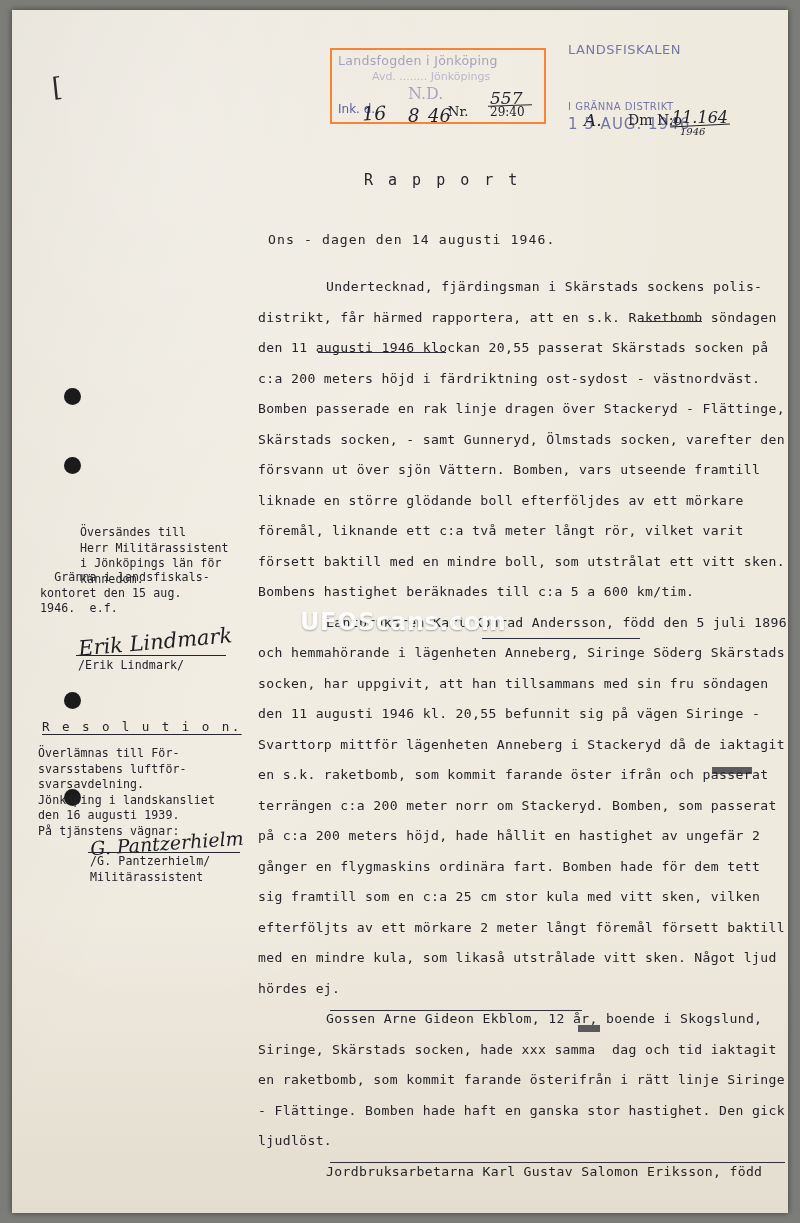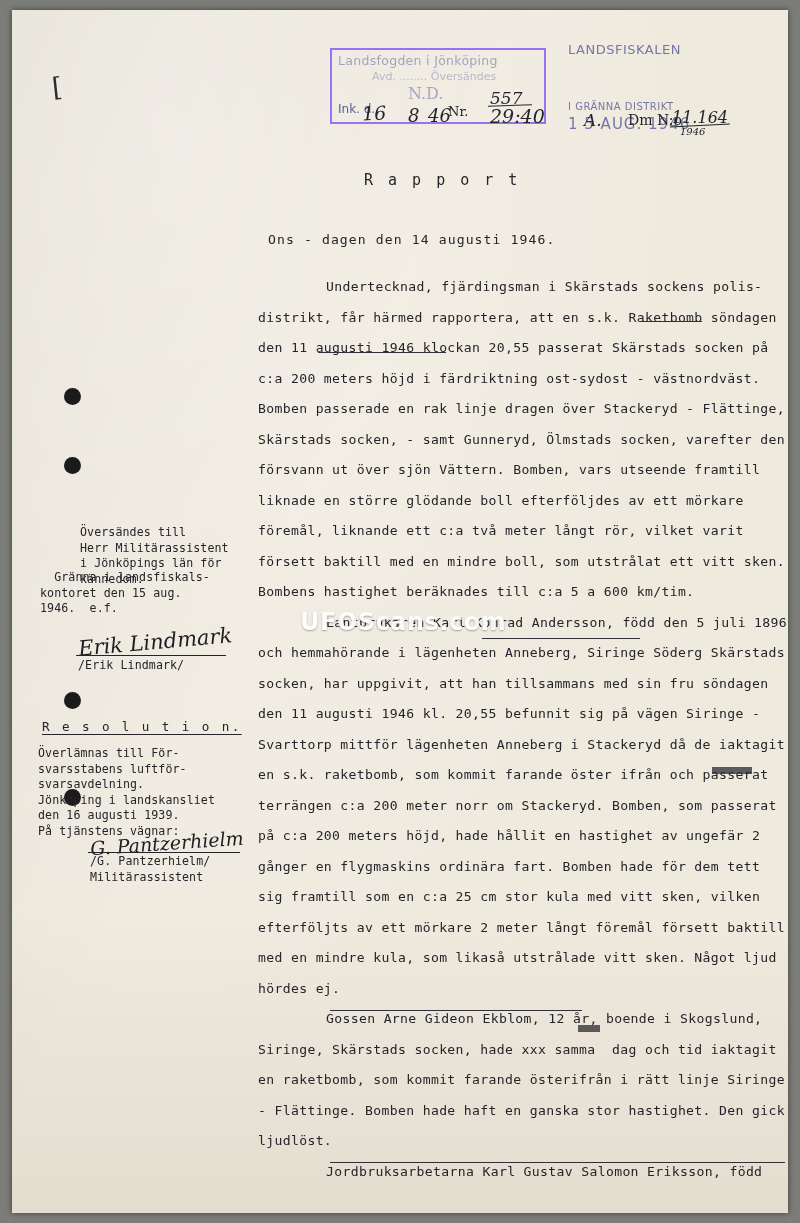--- a/index.html
+++ b/index.html
@@ -50,7 +50,7 @@
   }
   .stamp-jonkoping{
     left:318px;top:38px;width:212px;height:72px;
-    border:2px solid #8b5cf6;
+    border:2px solid #f97316;
     opacity:.85;
   }
   .stamp-jonkoping .l1{

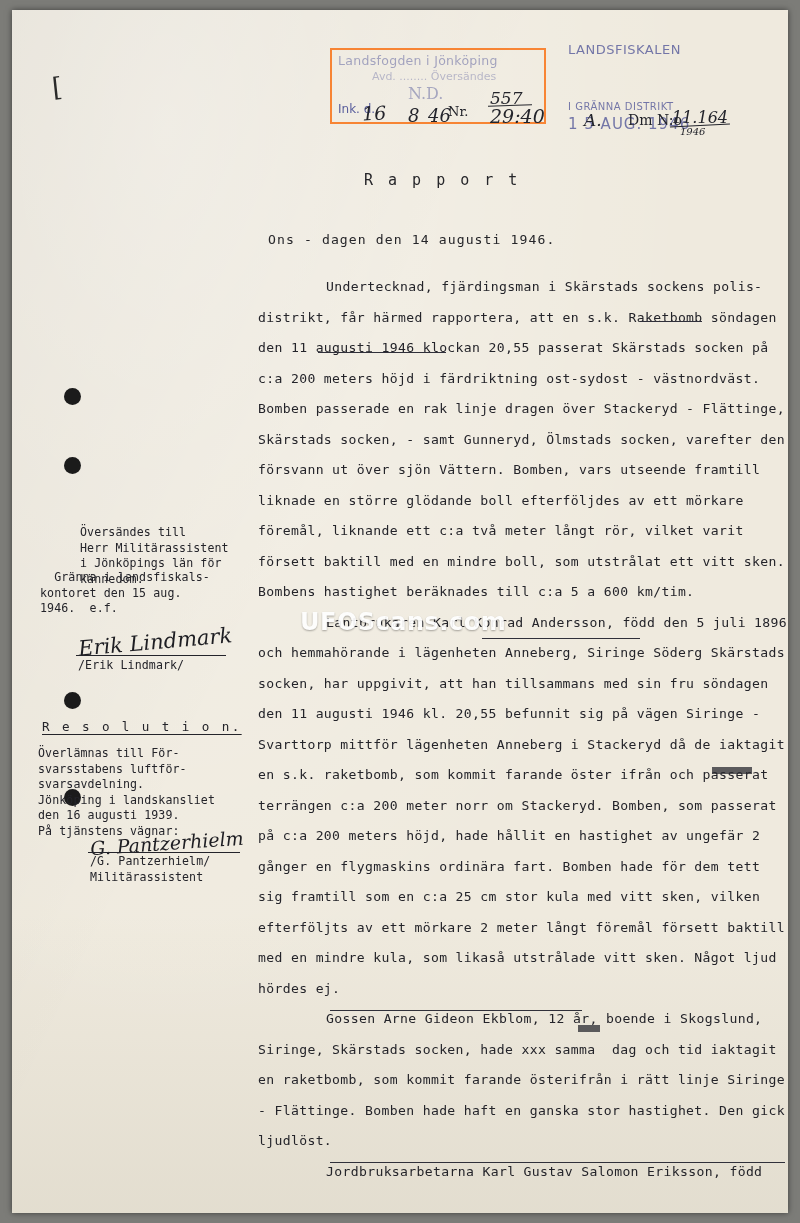--- a/index.html
+++ b/index.html
@@ -165,7 +165,7 @@
 
   <div class="stamp stamp-jonkoping">
     <div class="l1">Landsfogden i Jönköping</div>
-    <div class="l2">Avd. ........ Översändes</div>
+    <div class="l2">Avd. ........ Jönköpings</div>
     <div class="l3">N.D.</div>
     <div class="l4">Ink. d.</div>
   </div>

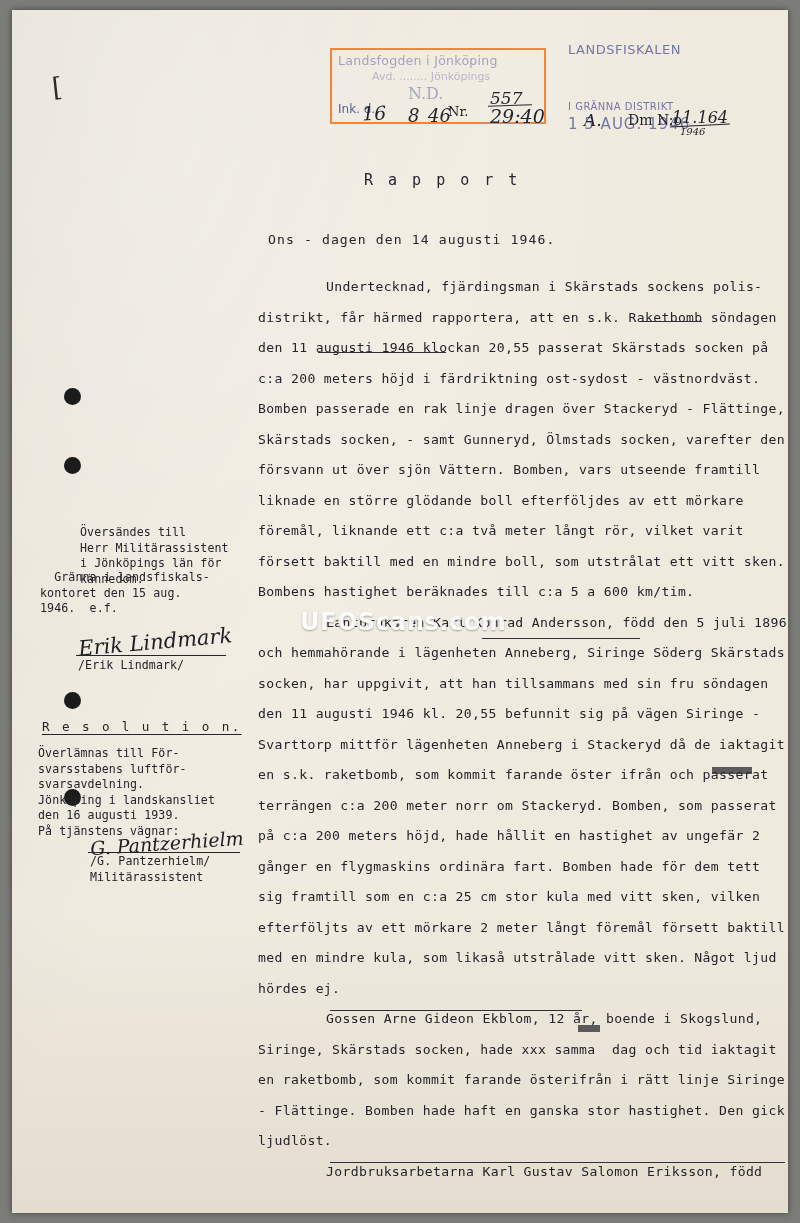--- a/index.html
+++ b/index.html
@@ -74,7 +74,7 @@
   .hand-46{left:396px;top:95px;font-size:18px;font-style:italic;}
   .hand-nr{left:436px;top:94px;font-size:13px;}
   .hand-557{left:478px;top:78px;font-size:17px;font-style:italic;}
-  .hand-2940{left:478px;top:95px;font-size:19px;font-style:italic;}
+  .hand-2940{left:478px;top:95px;font-size:12px;}
   .rule-557{position:absolute;left:476px;top:95px;width:44px;border-top:1.6px solid #23242b;transform:rotate(-2deg);}
 
   .stamp-landsfiskal{

